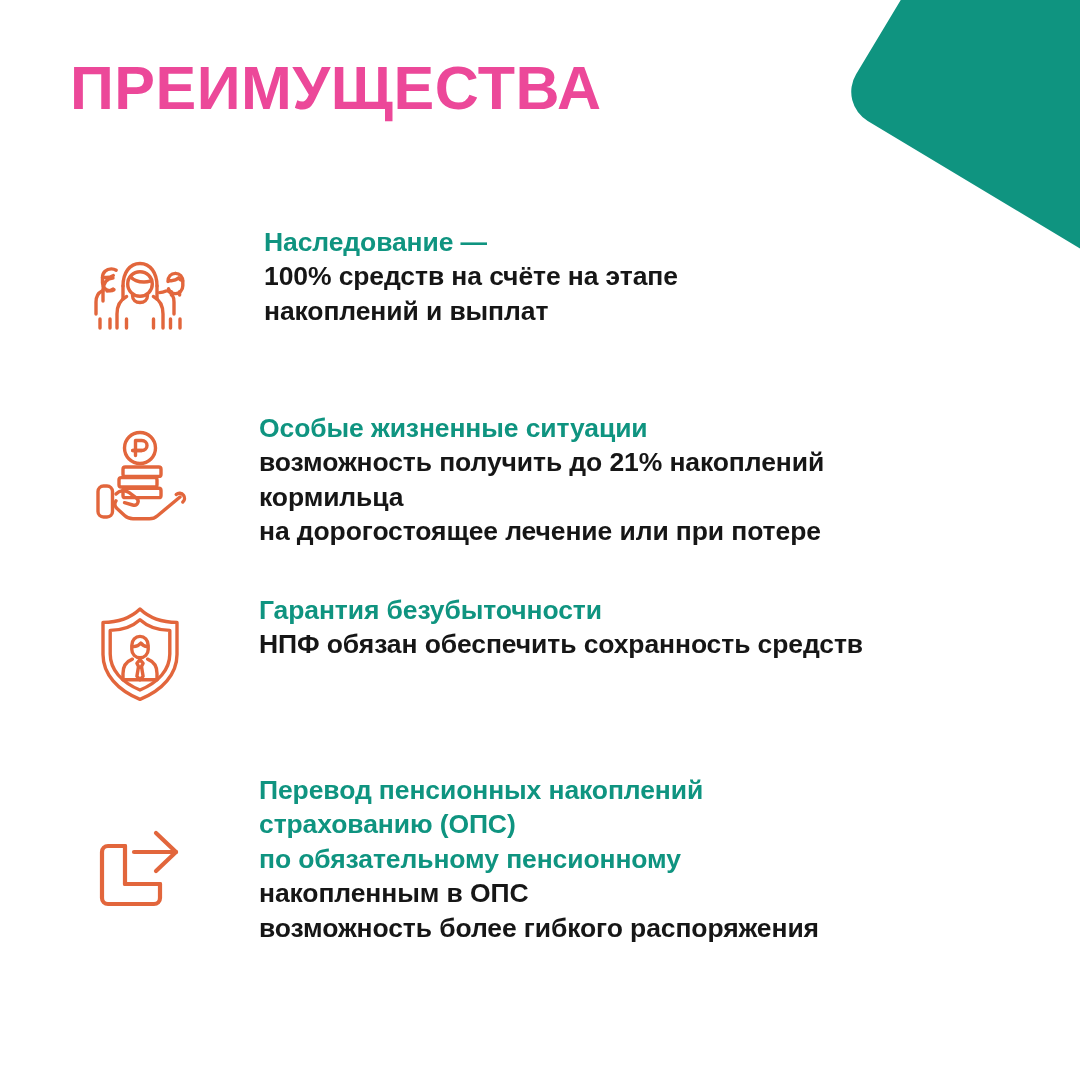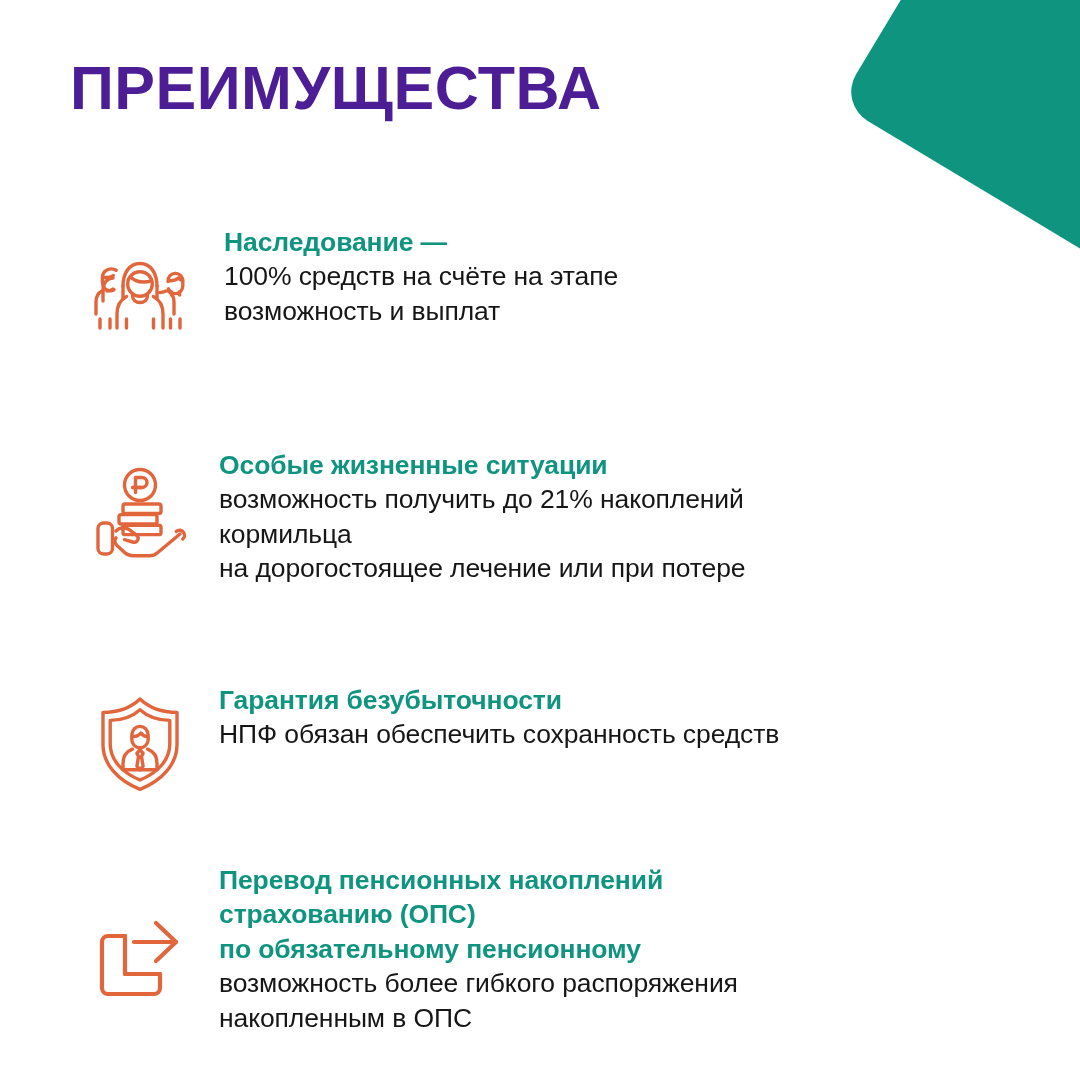--- a/index.html
+++ b/index.html
@@ -37,7 +37,7 @@
     line-height:1.05;
     font-weight:bold;
     letter-spacing:0.5px;
-    color:#4c1d95;
+    color:#ec4899;
     white-space:nowrap;
   }
 

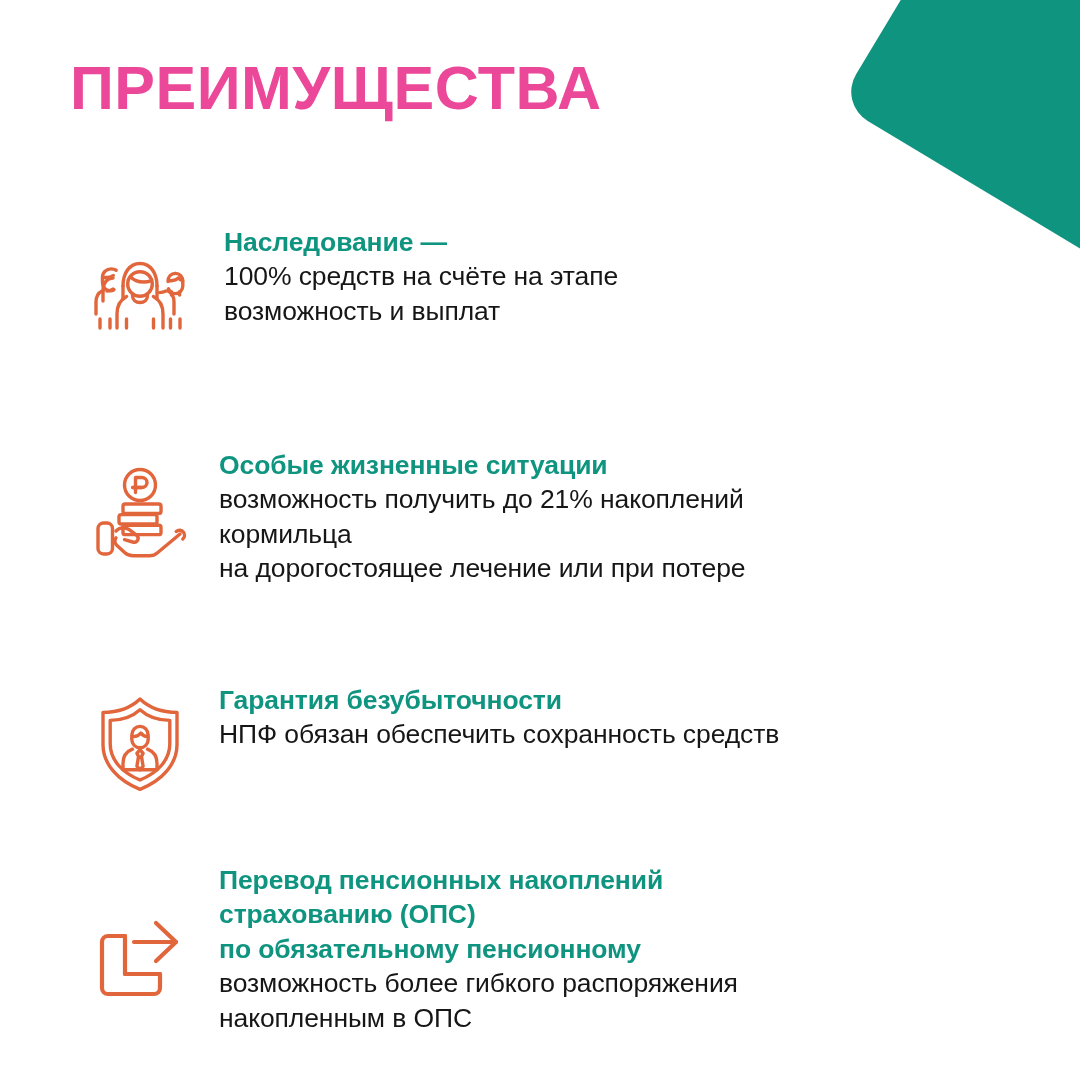--- a/index.html
+++ b/index.html
@@ -52,6 +52,7 @@
     display:flex;
     align-items:flex-start;
     width:924px;
+    gap:40px;
   }
   .benefit-icon{
     flex:0 0 auto;

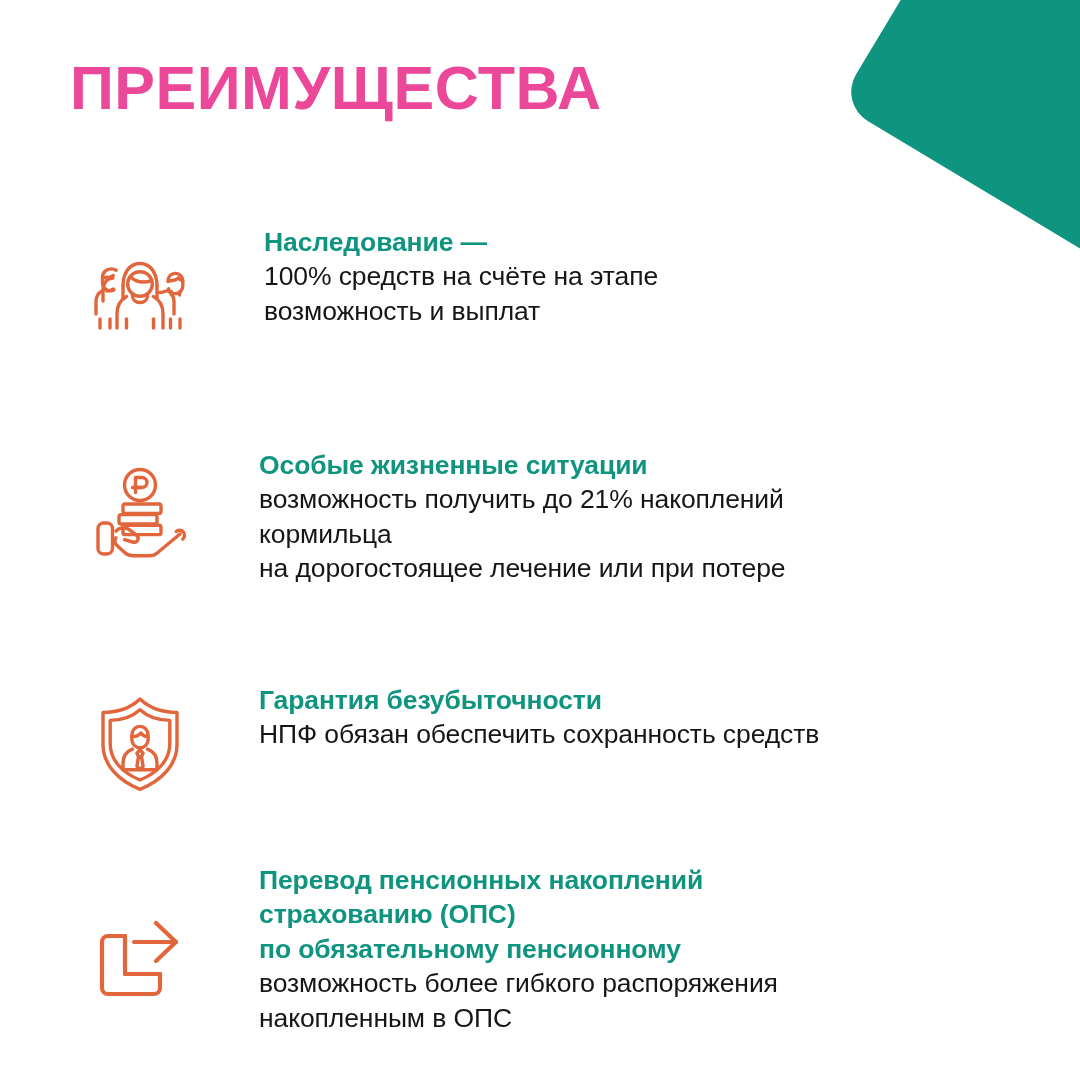--- a/index.html
+++ b/index.html
@@ -78,7 +78,7 @@
   .benefit-body{
     margin:0;
     font-size:26.5px;
-    font-weight:normal;
+    font-weight:bold;
     line-height:1.30;
     color:#161616;
     letter-spacing:-0.1px;

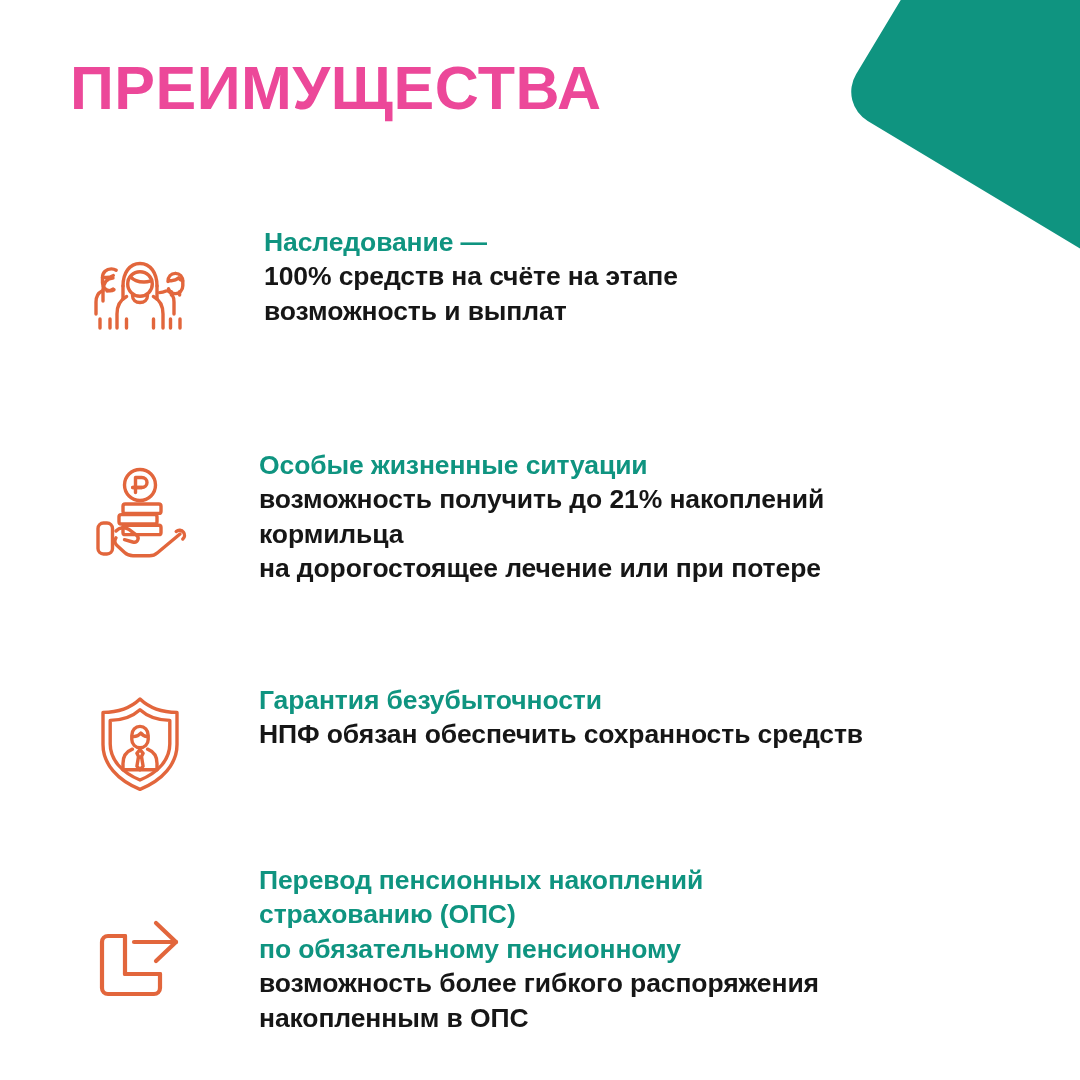--- a/index.html
+++ b/index.html
@@ -155,7 +155,7 @@
       <div class="benefit-text">
         <p class="benefit-heading">Наследование —</p>
         <p class="benefit-body">100% средств на счёте на этапе</p>
-        <p class="benefit-body">возможность и выплат</p>
+        <p class="benefit-body">накоплений и выплат</p>
       </div>
     </div>
 

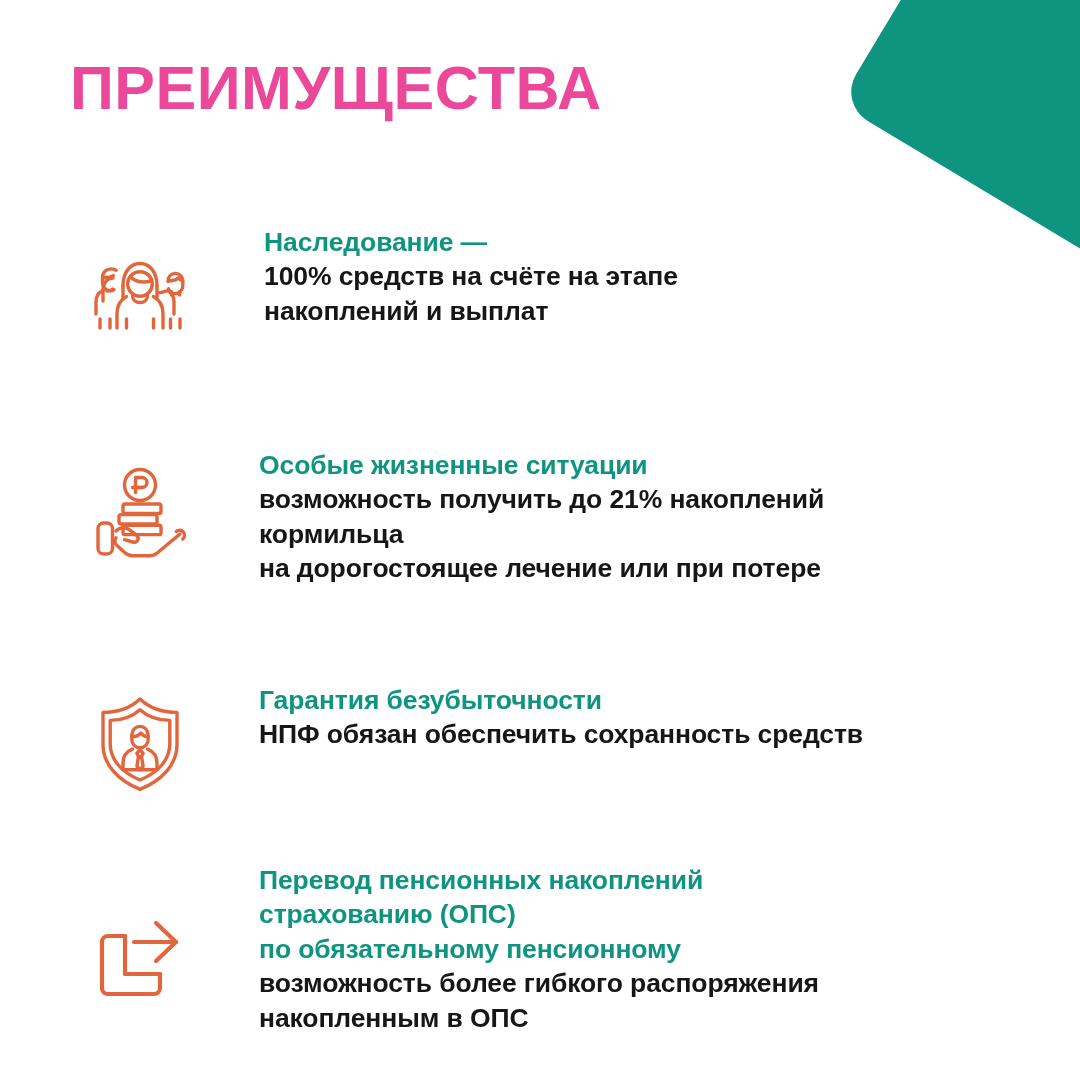--- a/index.html
+++ b/index.html
@@ -89,7 +89,7 @@
   .row-1 .benefit-icon{padding-top:22px;}
   .row-1 .benefit-text{padding-left:29px;}
 
-  .row-2{margin-top:115px;}
+  .row-2{margin-top:78px;}
   .row-2 .benefit-icon{padding-top:17px;}
   .row-2 .benefit-text{padding-left:24px;}
 

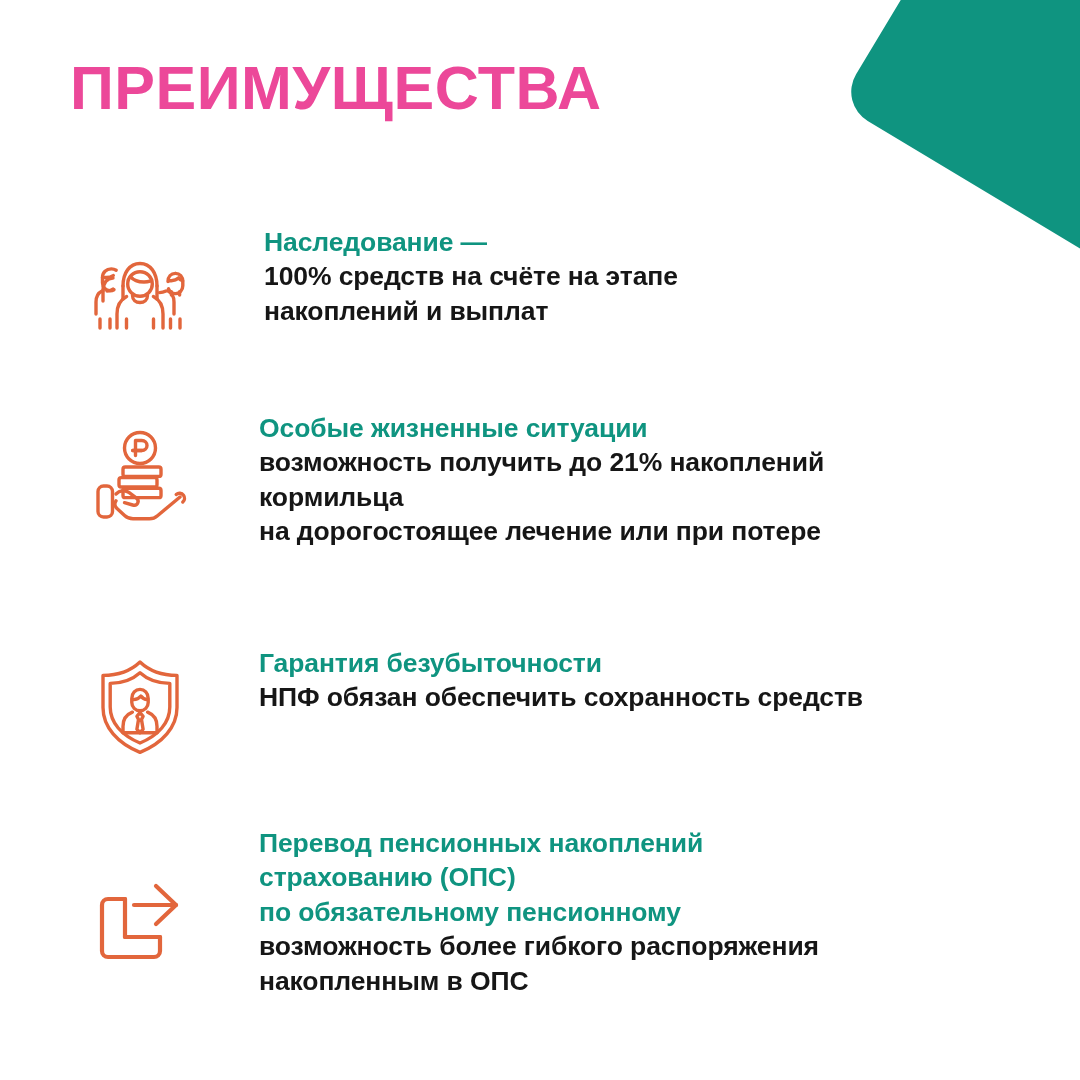--- a/index.html
+++ b/index.html
@@ -93,7 +93,7 @@
   .row-2 .benefit-icon{padding-top:17px;}
   .row-2 .benefit-text{padding-left:24px;}
 
-  .row-3{margin-top:97px;}
+  .row-3{margin-top:44px;}
   .row-3 .benefit-icon{padding-top:12px;}
   .row-3 .benefit-text{padding-left:24px;}
 

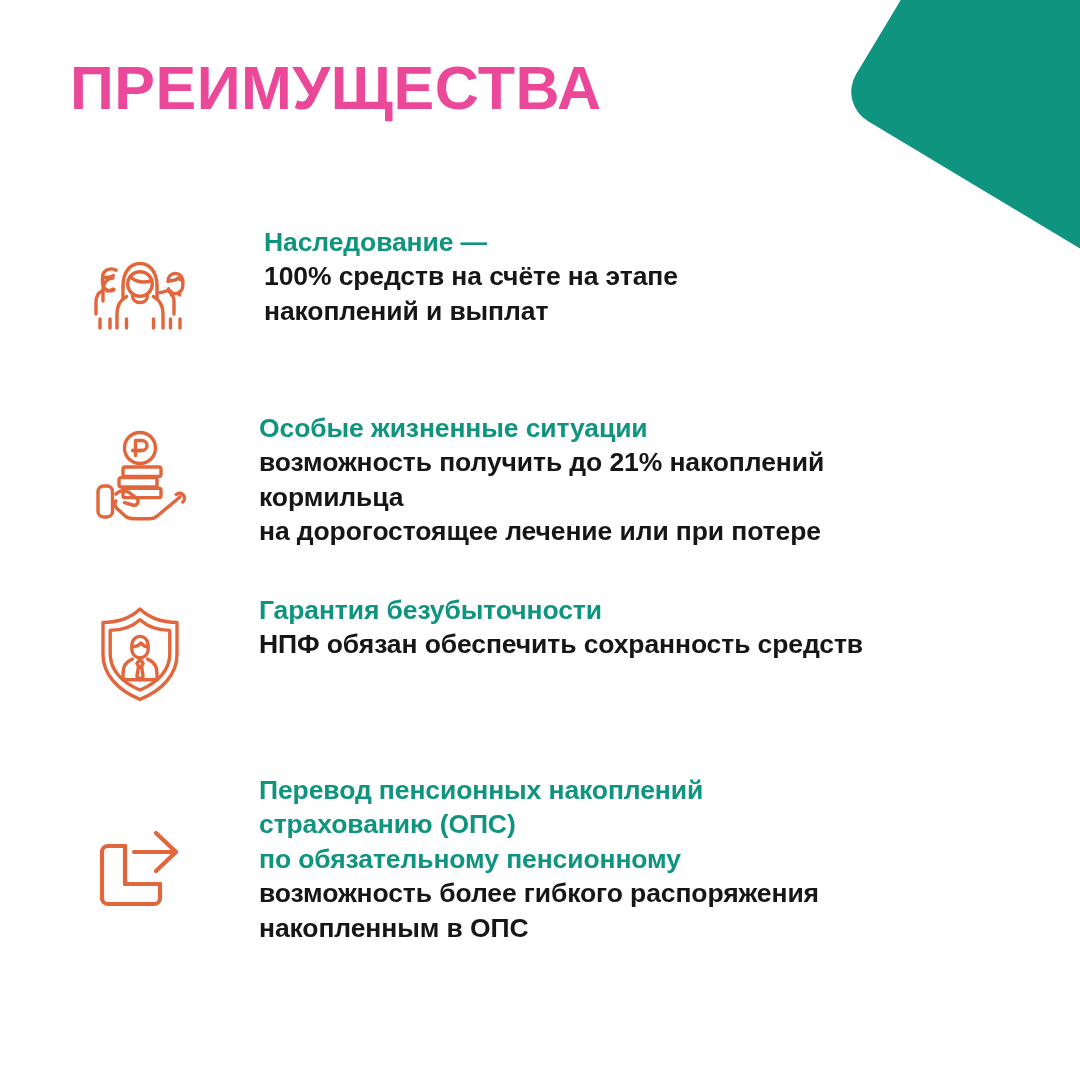--- a/index.html
+++ b/index.html
@@ -225,8 +225,8 @@
         <p class="benefit-heading">Перевод пенсионных накоплений</p>
         <p class="benefit-heading">страхованию (ОПС)</p>
         <p class="benefit-heading">по обязательному пенсионному</p>
+        <p class="benefit-body">накопленным в ОПС</p>
         <p class="benefit-body">возможность более гибкого распоряжения</p>
-        <p class="benefit-body">накопленным в ОПС</p>
       </div>
     </div>
 

